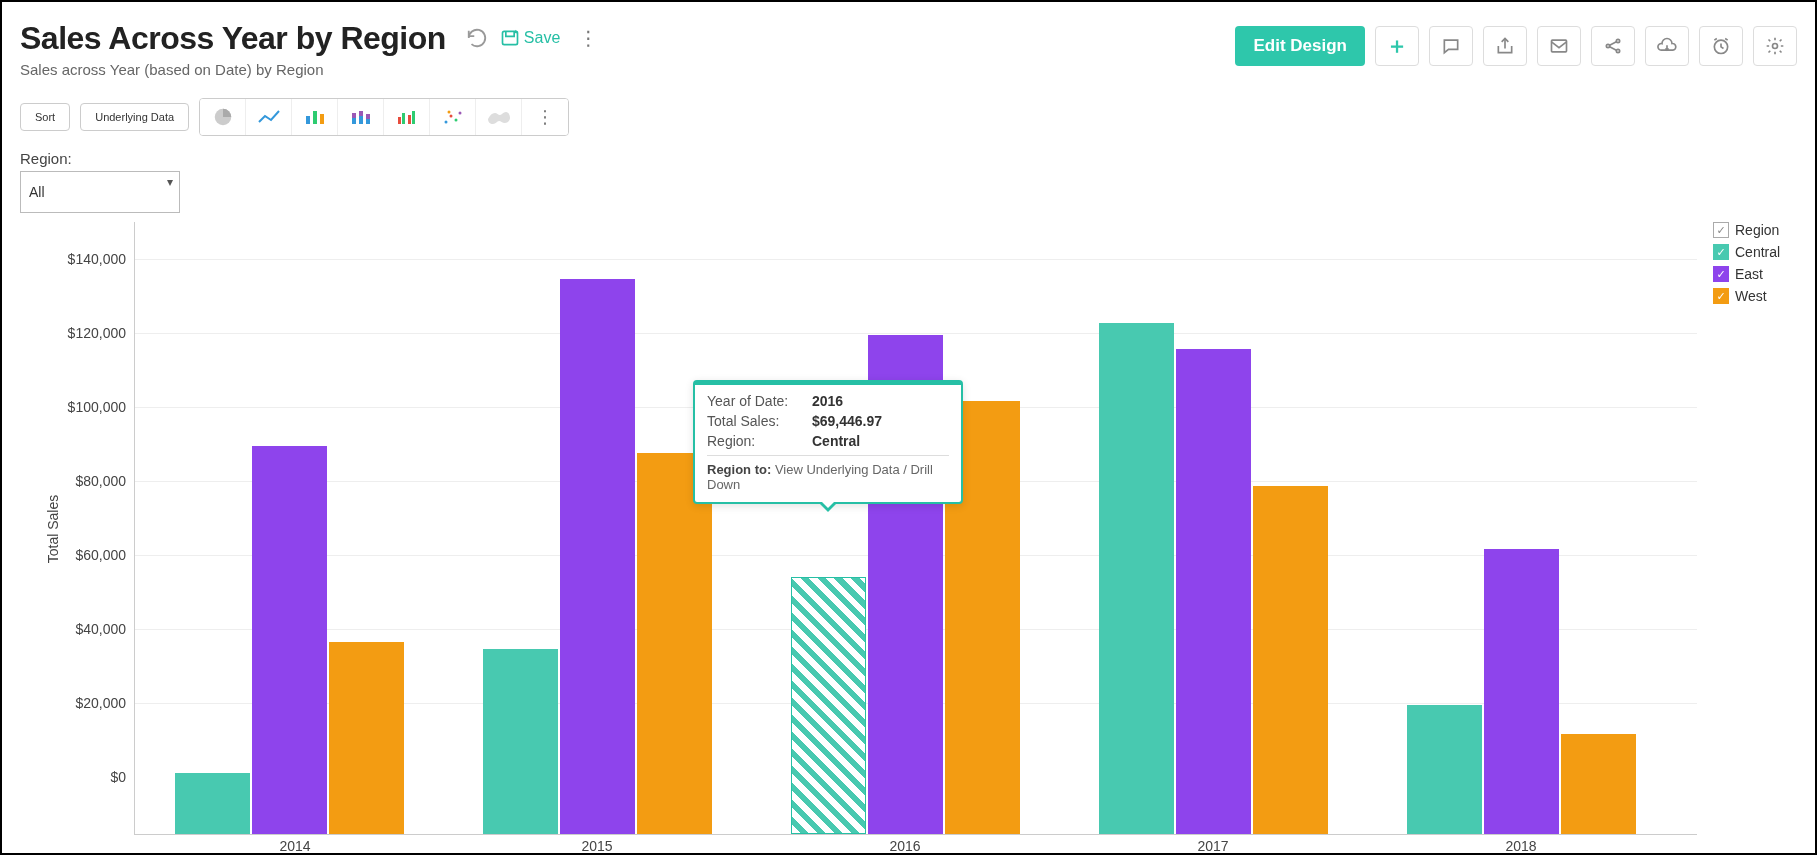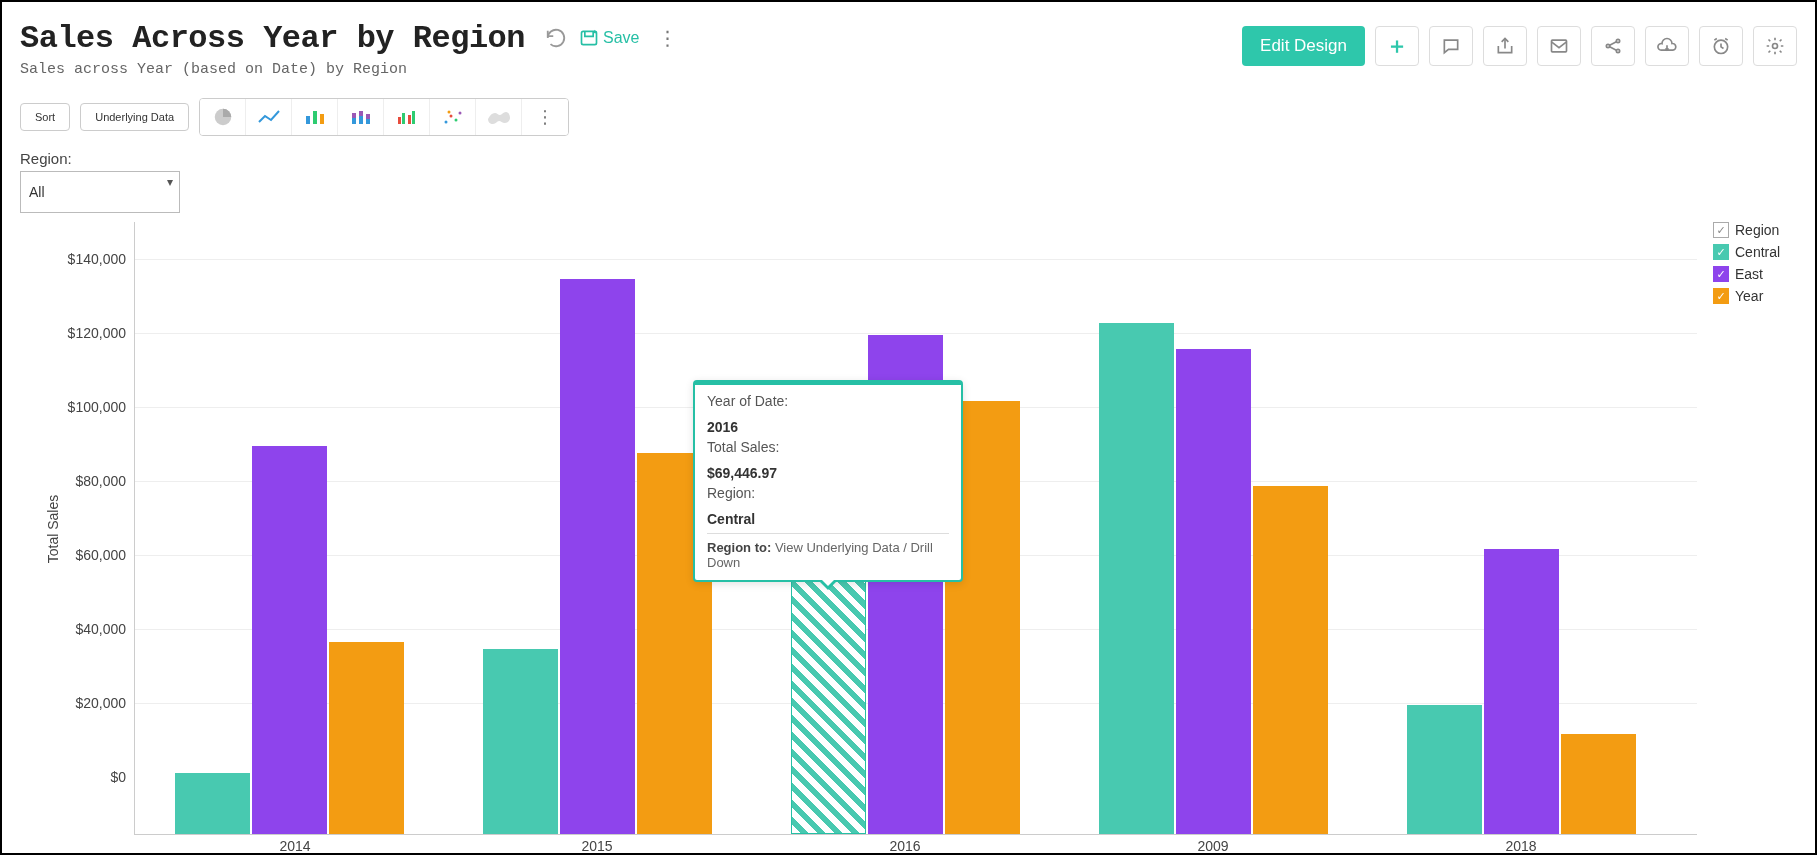--- a/index.html
+++ b/index.html
@@ -8,7 +8,7 @@
 
   
   .header-row { display: flex; align-items: flex-start; gap: 20px; }
-  .title-block { flex: 0 0 auto; font-family: Liberation Mono, monospace; }
+  .title-block { flex: 0 0 auto; }
   .title { font-size: 32px; font-weight: 700; color: #222; letter-spacing: -0.5px;}
   .subtitle { font-size: 15px; color: #666; margin-top: 4px; }
   .header-actions { display: flex; align-items: center; gap: 8px; margin-top:6px; }

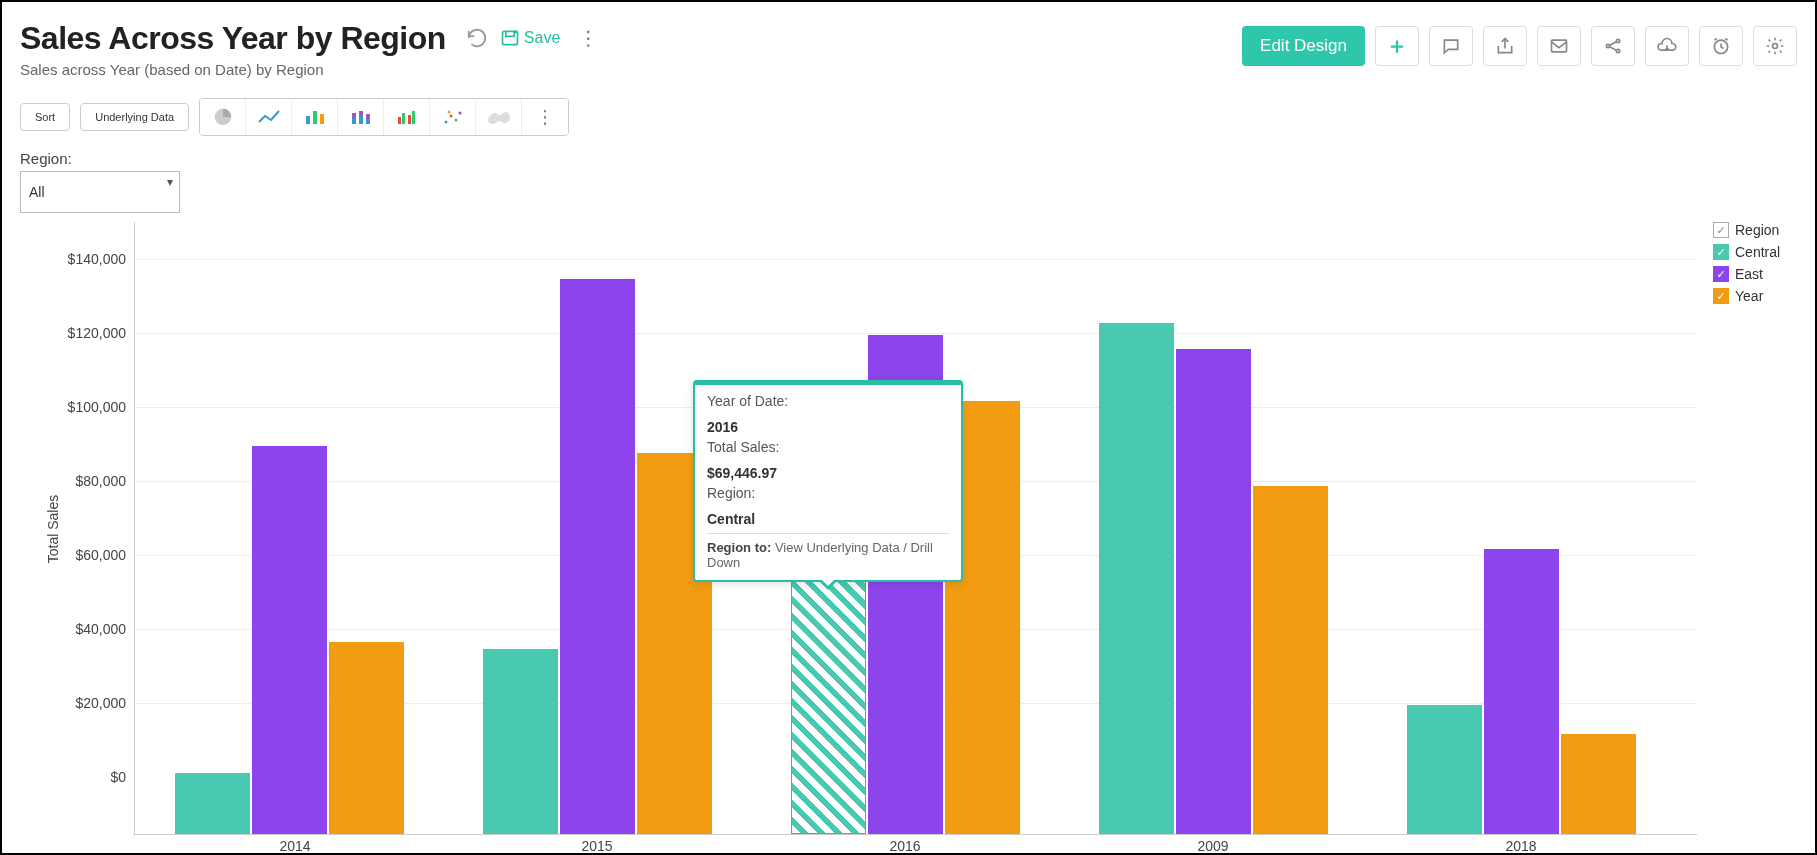--- a/index.html
+++ b/index.html
@@ -17,7 +17,7 @@
   .kebab { color: #777; font-size: 20px; padding: 0 6px; cursor: pointer; }
 
   .right-toolbar { margin-left: auto; display: flex; gap: 10px; align-items: center; margin-top:6px;}
-  .primary-btn { background: #2ec7ab; color: #fff; border: none; border-radius: 4px; padding: 10px 18px; font-size: 17px; font-weight: 400; cursor: pointer; }
+  .primary-btn { background: #2ec7ab; color: #fff; border: none; border-radius: 4px; padding: 10px 18px; font-size: 17px; font-weight: 700; cursor: pointer; }
   .icon-btn { width: 44px; height: 40px; border: 1px solid #ddd; border-radius: 4px; background: #fff; display: flex; align-items: center; justify-content: center; cursor: pointer; color: #888; }
   .plus { color: #2ec7ab; font-size: 22px; font-weight: 600;}
 

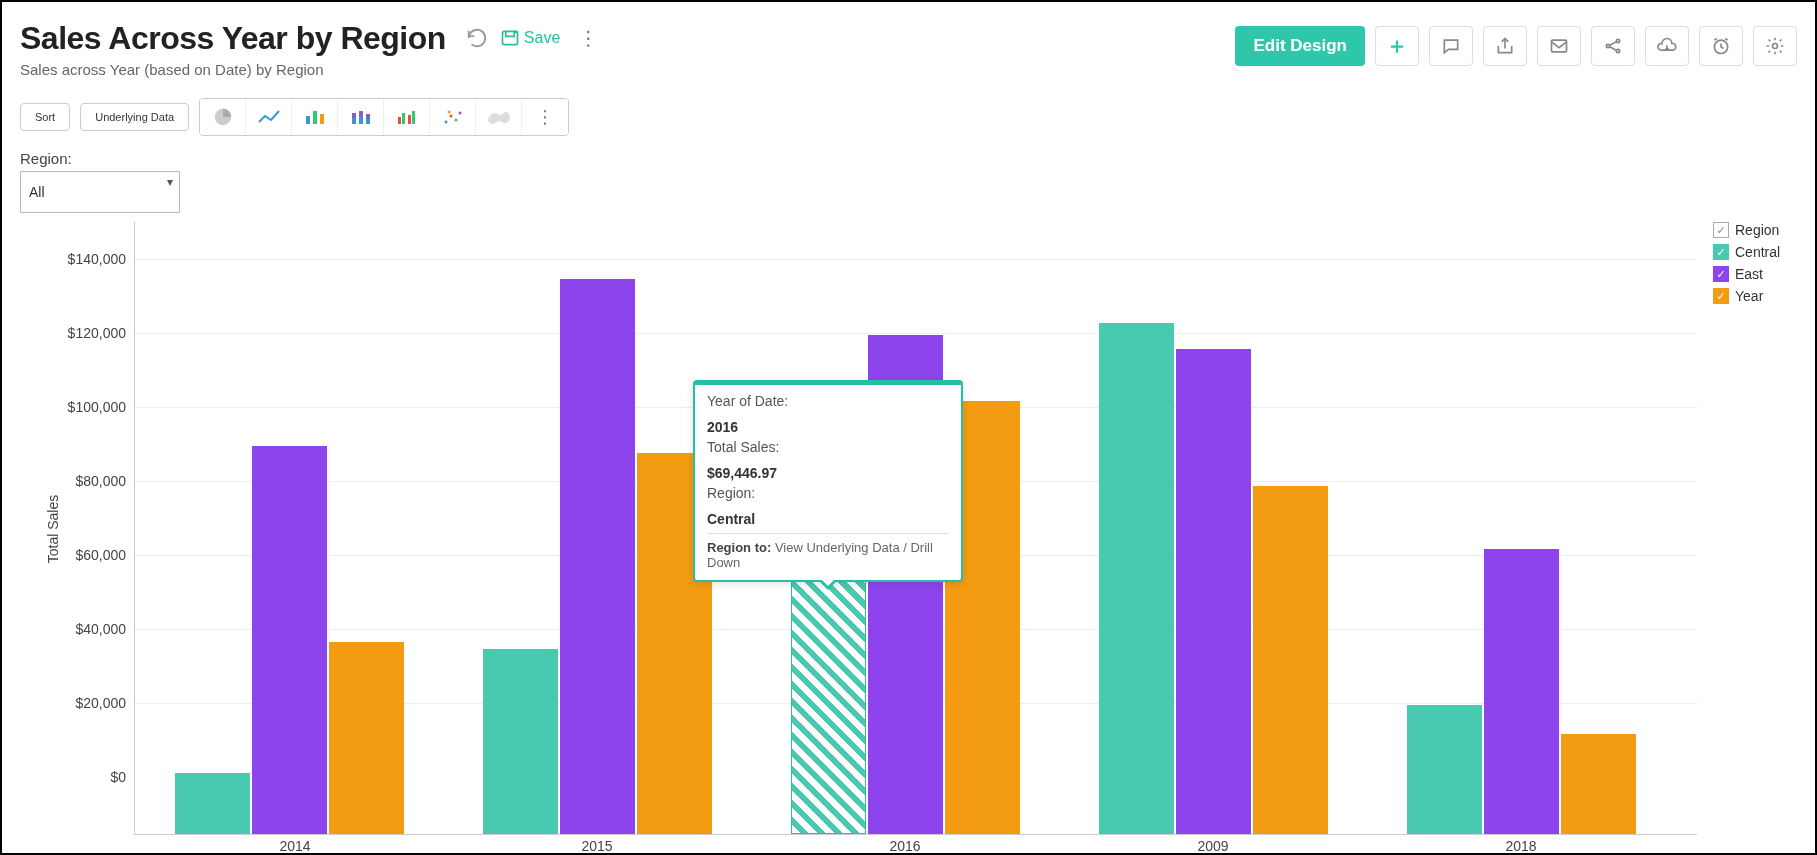--- a/index.html
+++ b/index.html
@@ -291,7 +291,7 @@
           </div>
           <div class="legend-item">
             <span class="legend-sw" style="background: rgb(243, 156, 18);">✓</span>
-            <span>Year</span>
+            <span>West</span>
           </div>
         </div>
     </div>

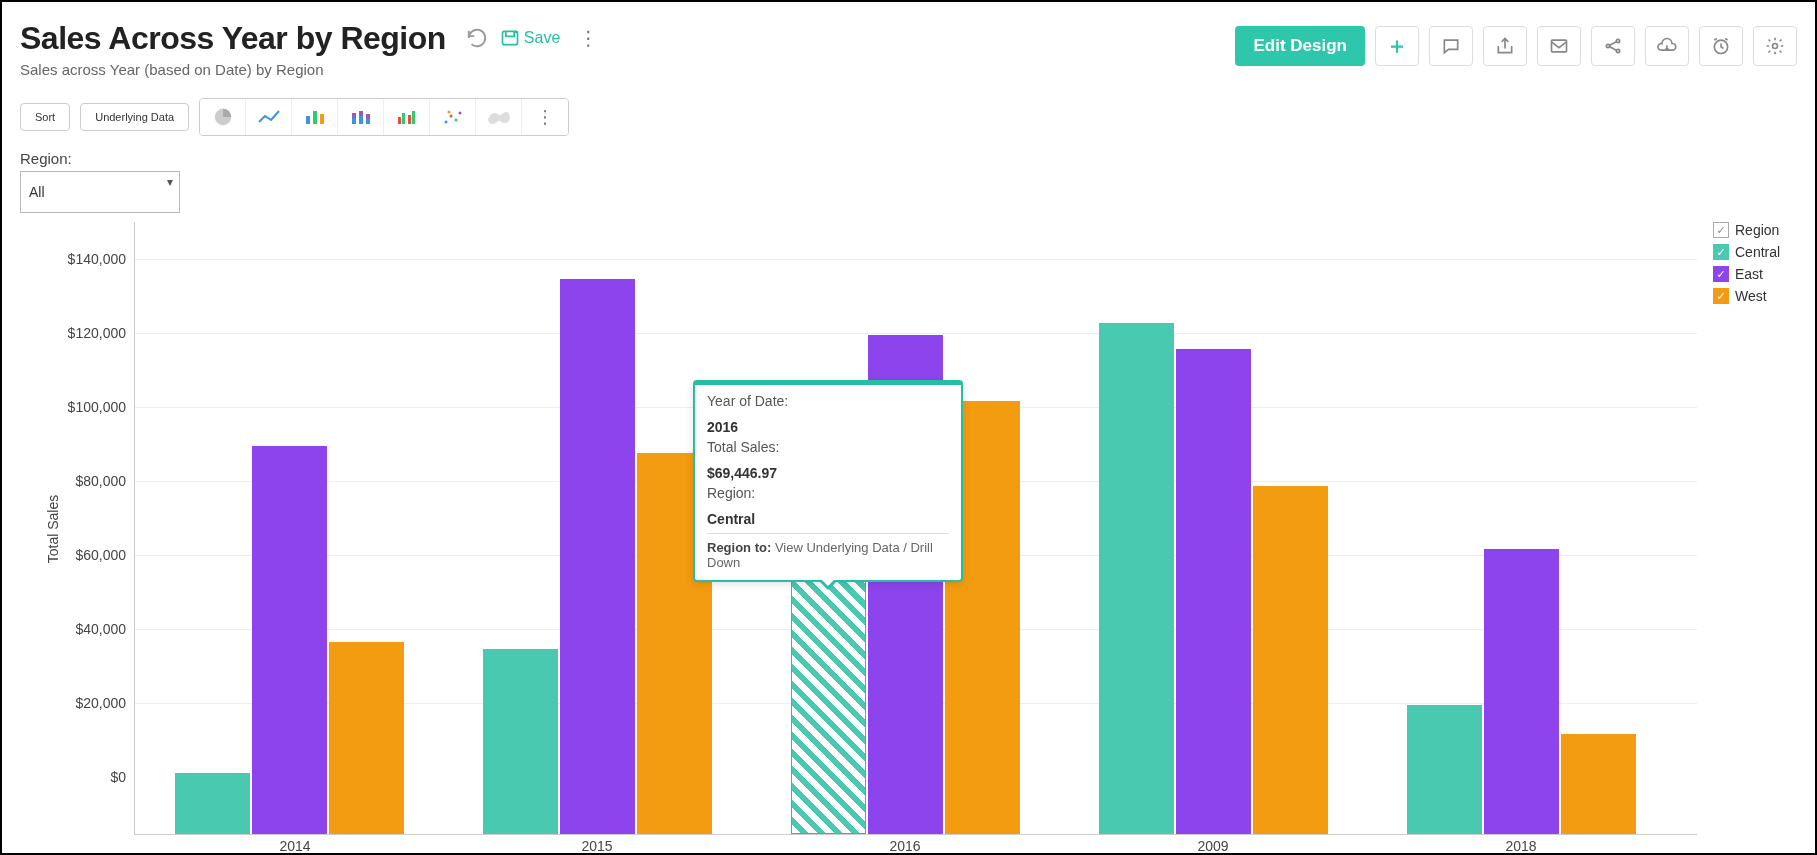--- a/index.html
+++ b/index.html
@@ -56,7 +56,7 @@
 
   
   .tooltip { position: absolute; background: #fff; border: 2px solid #26bfa5; border-top-width: 5px; border-radius: 4px; padding: 8px 12px 10px 12px; font-size: 14px; color: #333; box-shadow: 0 2px 8px rgba(0,0,0,0.12); z-index: 10; width: 270px;}
-  .tooltip-row { display: flex; gap: 10px; margin-bottom: 4px; flex-direction: column;}
+  .tooltip-row { display: flex; gap: 10px; margin-bottom: 4px;}
   .tooltip-row .k { width: 95px; color: #555;}
   .tooltip-row .v { font-weight: 600; }
   .tooltip-divider { border-top: 1px solid #ddd; margin: 6px 0;}

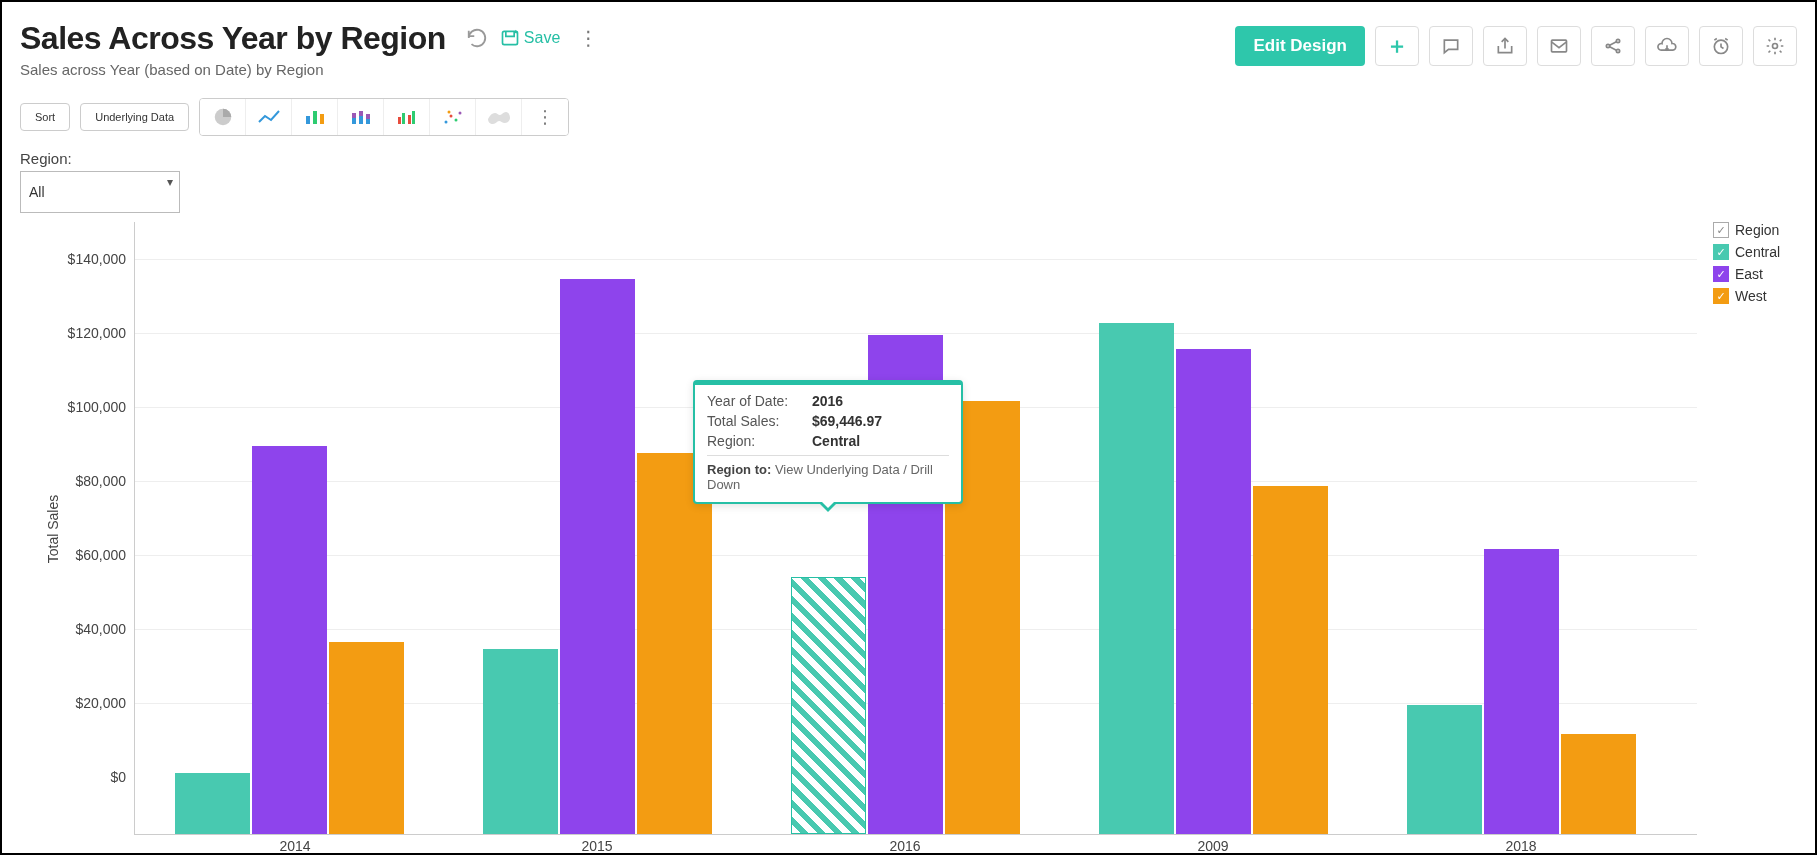--- a/index.html
+++ b/index.html
@@ -231,7 +231,7 @@
           <div class="xtick" style="left: 160px;">2014</div>
           <div class="xtick" style="left: 462px;">2015</div>
           <div class="xtick" style="left: 770px;">2016</div>
-          <div class="xtick" style="left: 1078px;">2009</div>
+          <div class="xtick" style="left: 1078px;">2017</div>
           <div class="xtick" style="left: 1386px;">2018</div>
         </div>
 

